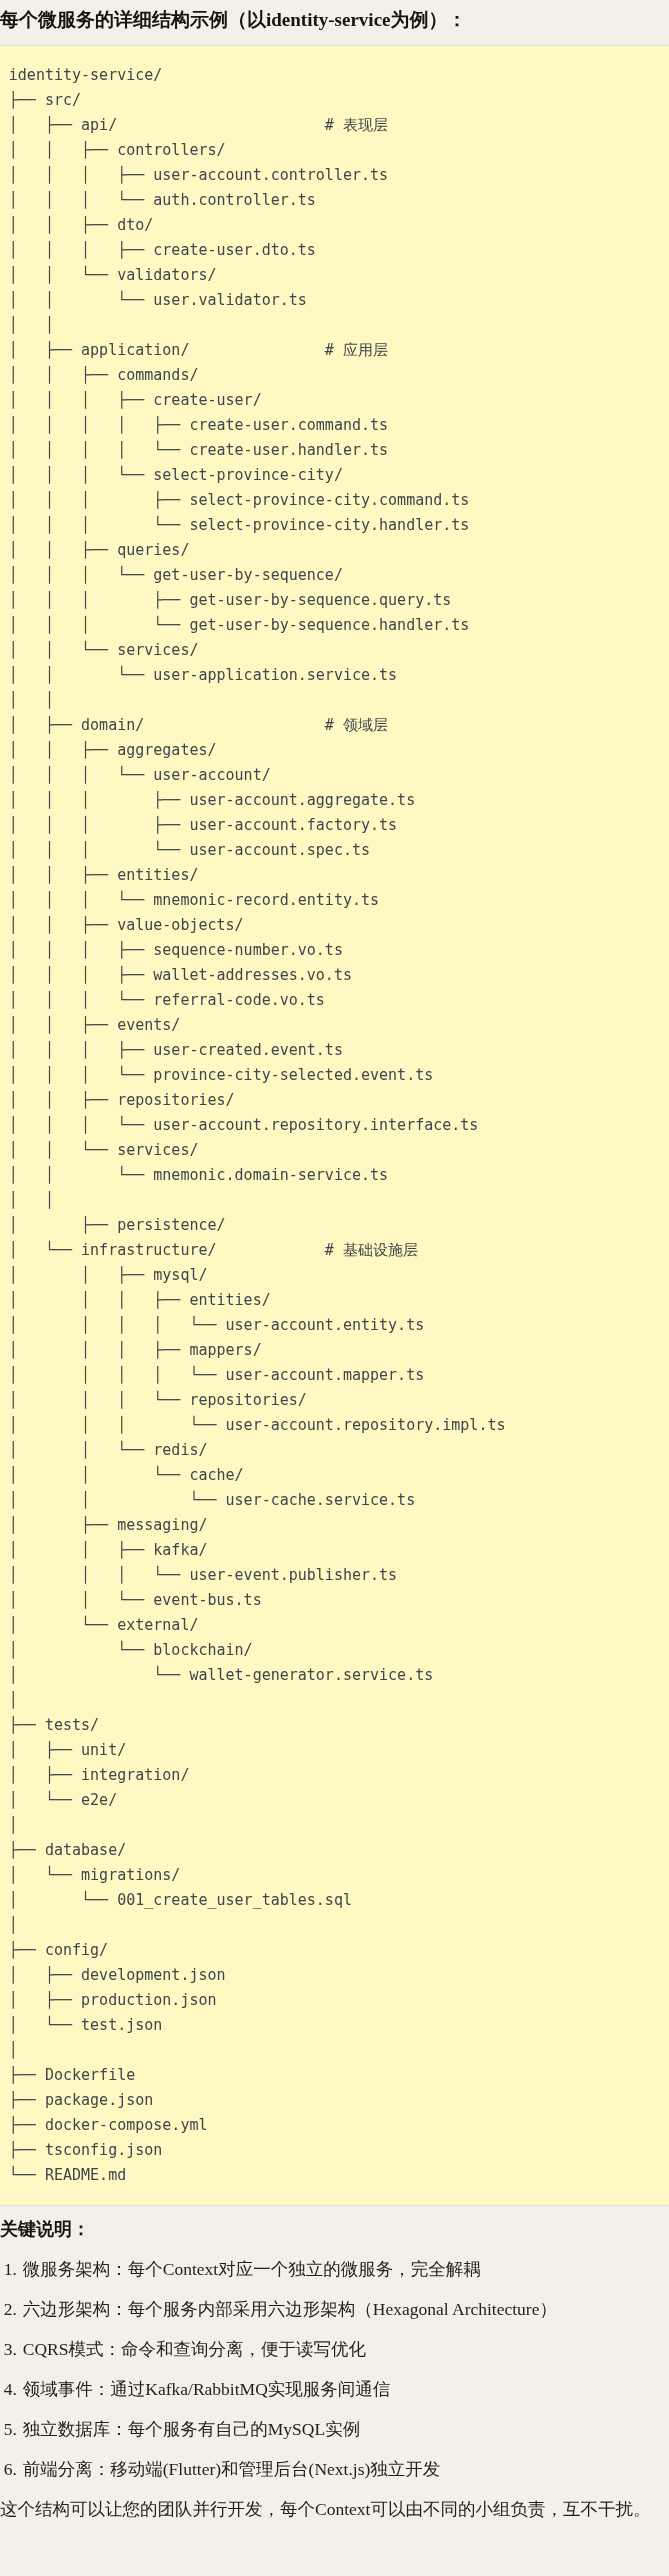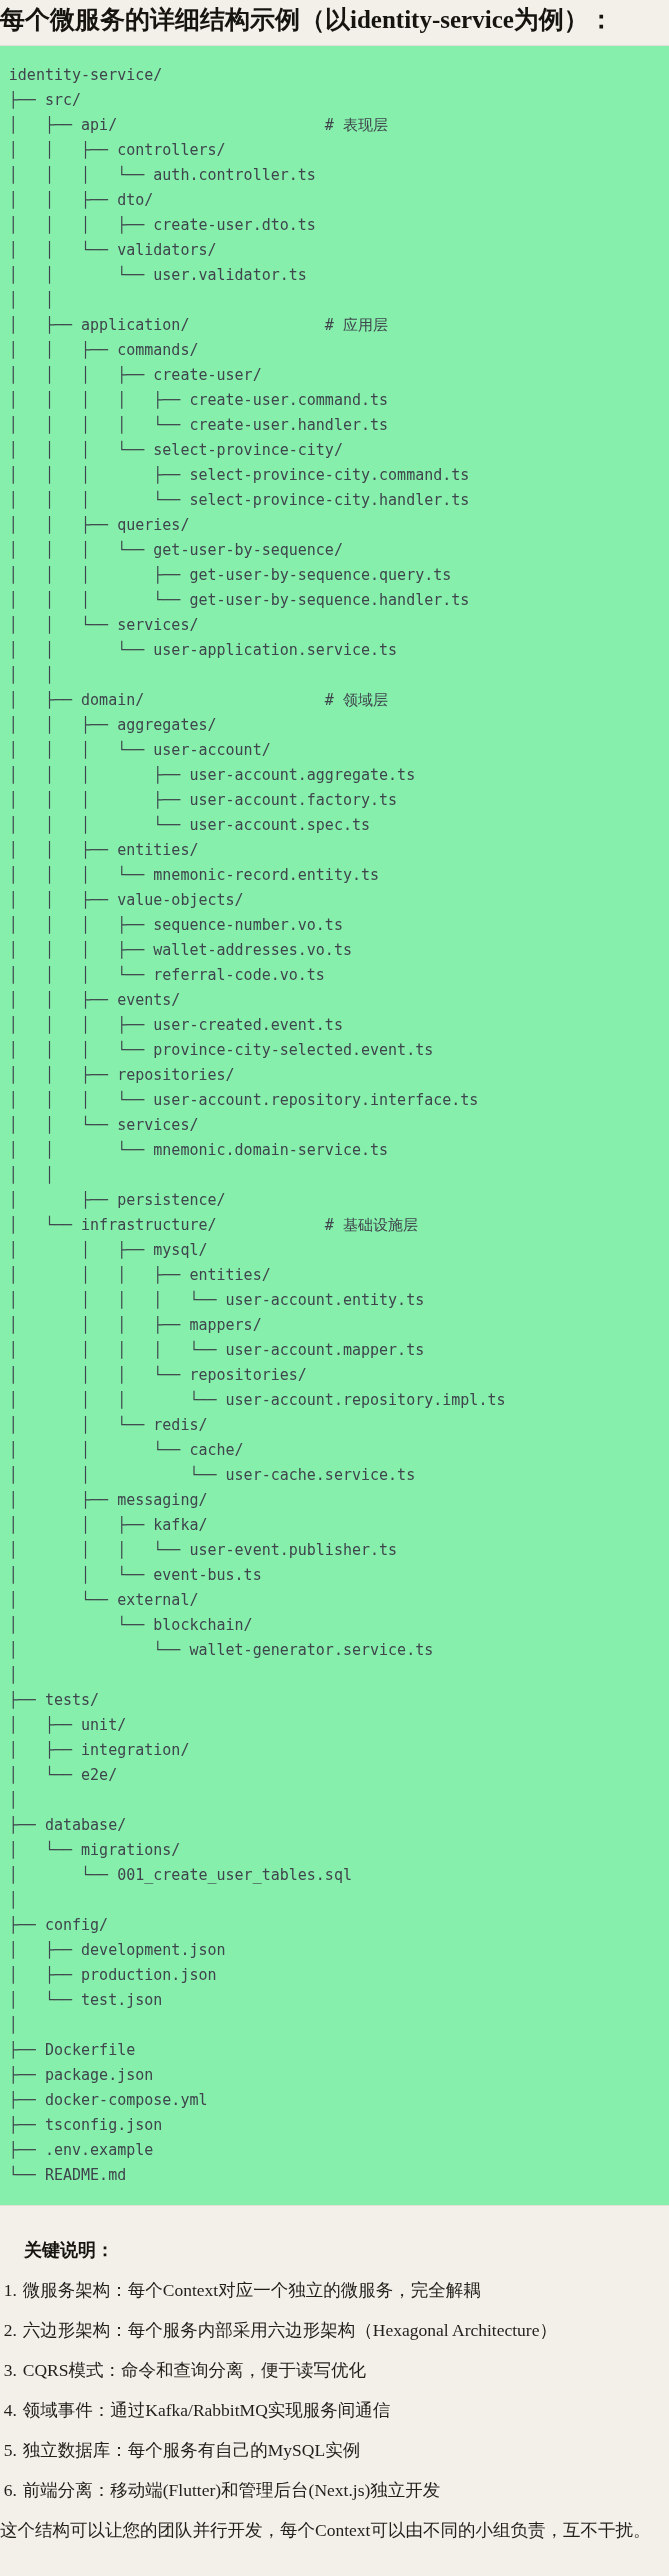--- a/index.html
+++ b/index.html
@@ -13,7 +13,7 @@
     padding-bottom: 6.9px;
   }
   .page-title {
-    font-size: 25px;
+    font-size: 19px;
     font-weight: 700;
     color: #15140f;
     line-height: 29px;

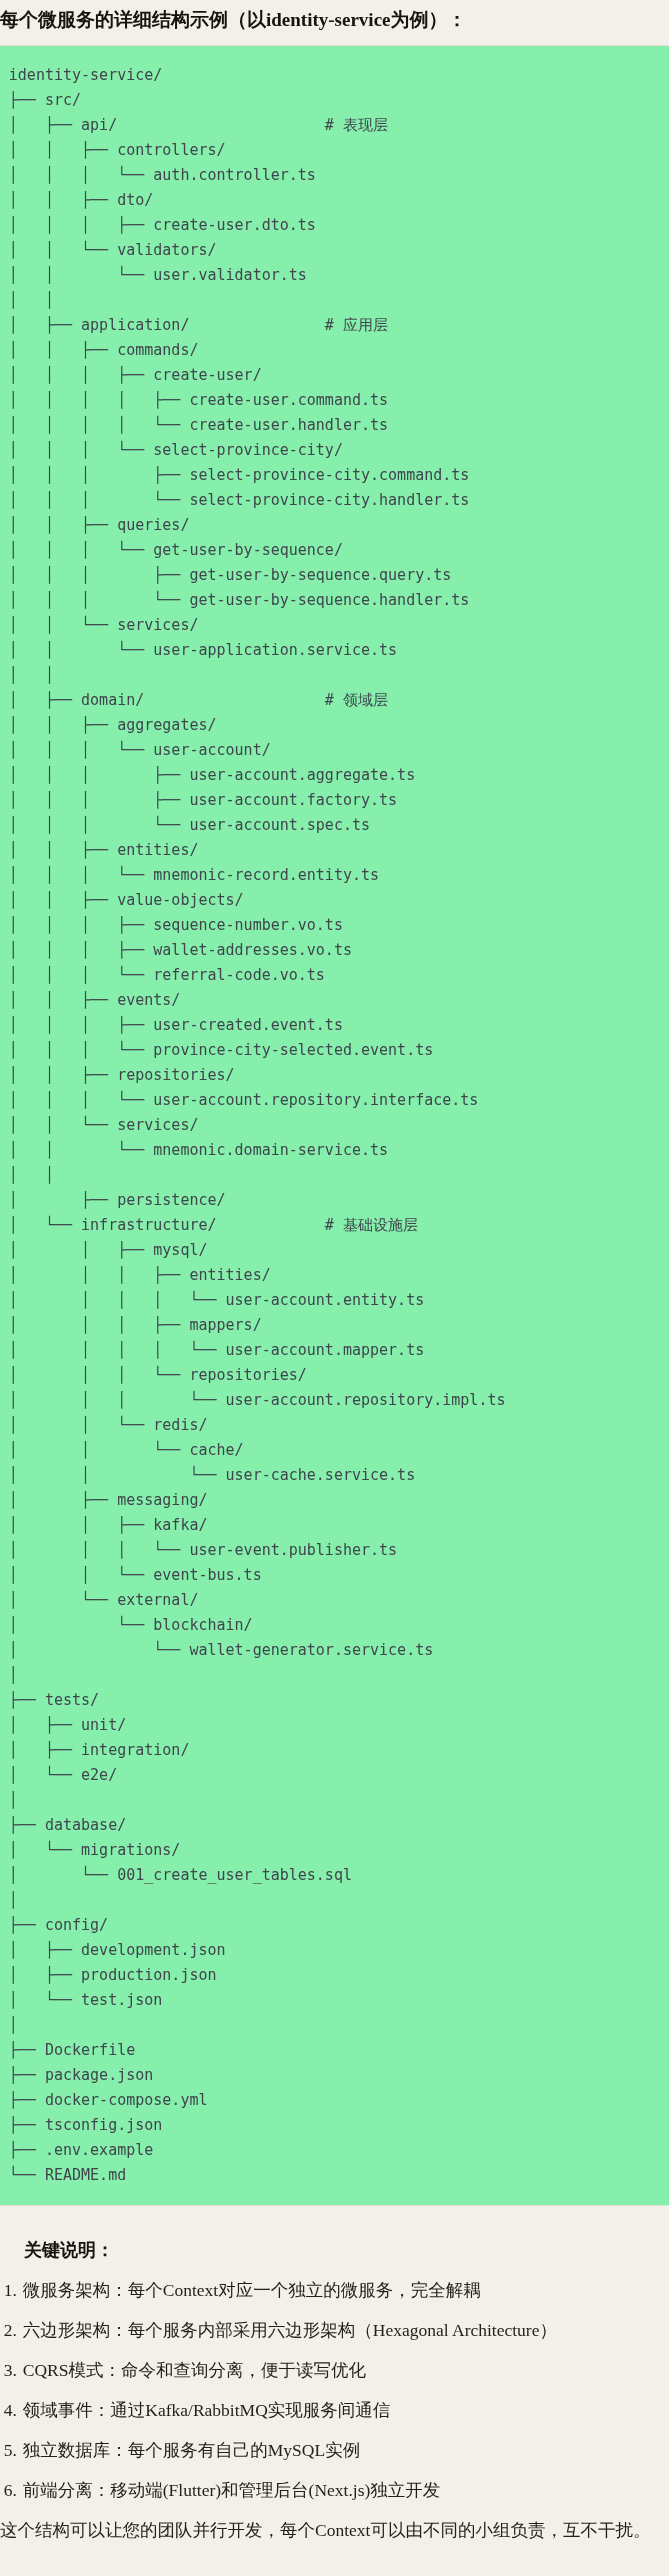--- a/index.html
+++ b/index.html
@@ -21,7 +21,7 @@
     padding: 0 7.5px 11.3px 0;
   }
   .code-block {
-    background: #86efac;
+    background: #fef9c3;
     border-top: 0.6px solid #e1dfd7;
     border-bottom: 0.6px solid #e1dfd7;
     padding: 17px 8.8px 16.3px 8.8px;

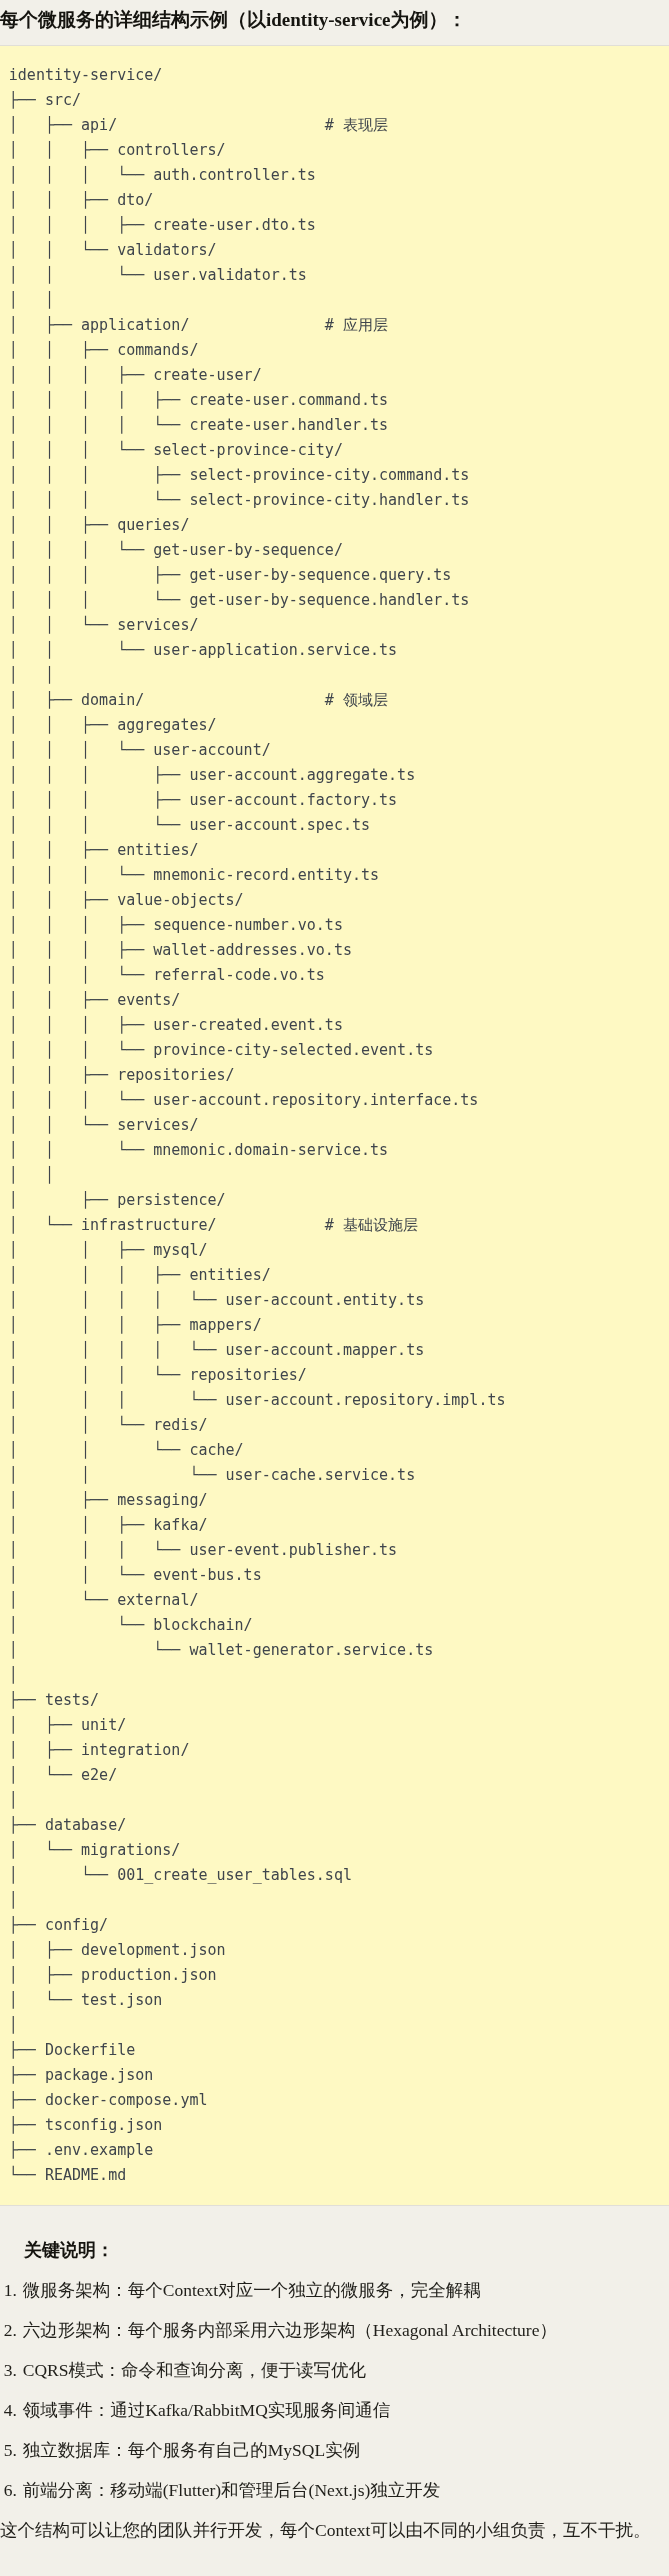--- a/index.html
+++ b/index.html
@@ -78,6 +78,7 @@
       <div class="tree-line">├── src/</div>
       <div class="tree-line">│   ├── api/                       # 表现层</div>
       <div class="tree-line">│   │   ├── controllers/</div>
+      <div class="tree-line">│   │   │   ├── user-account.controller.ts</div>
       <div class="tree-line">│   │   │   └── auth.controller.ts</div>
       <div class="tree-line">│   │   ├── dto/</div>
       <div class="tree-line">│   │   │   ├── create-user.dto.ts</div>

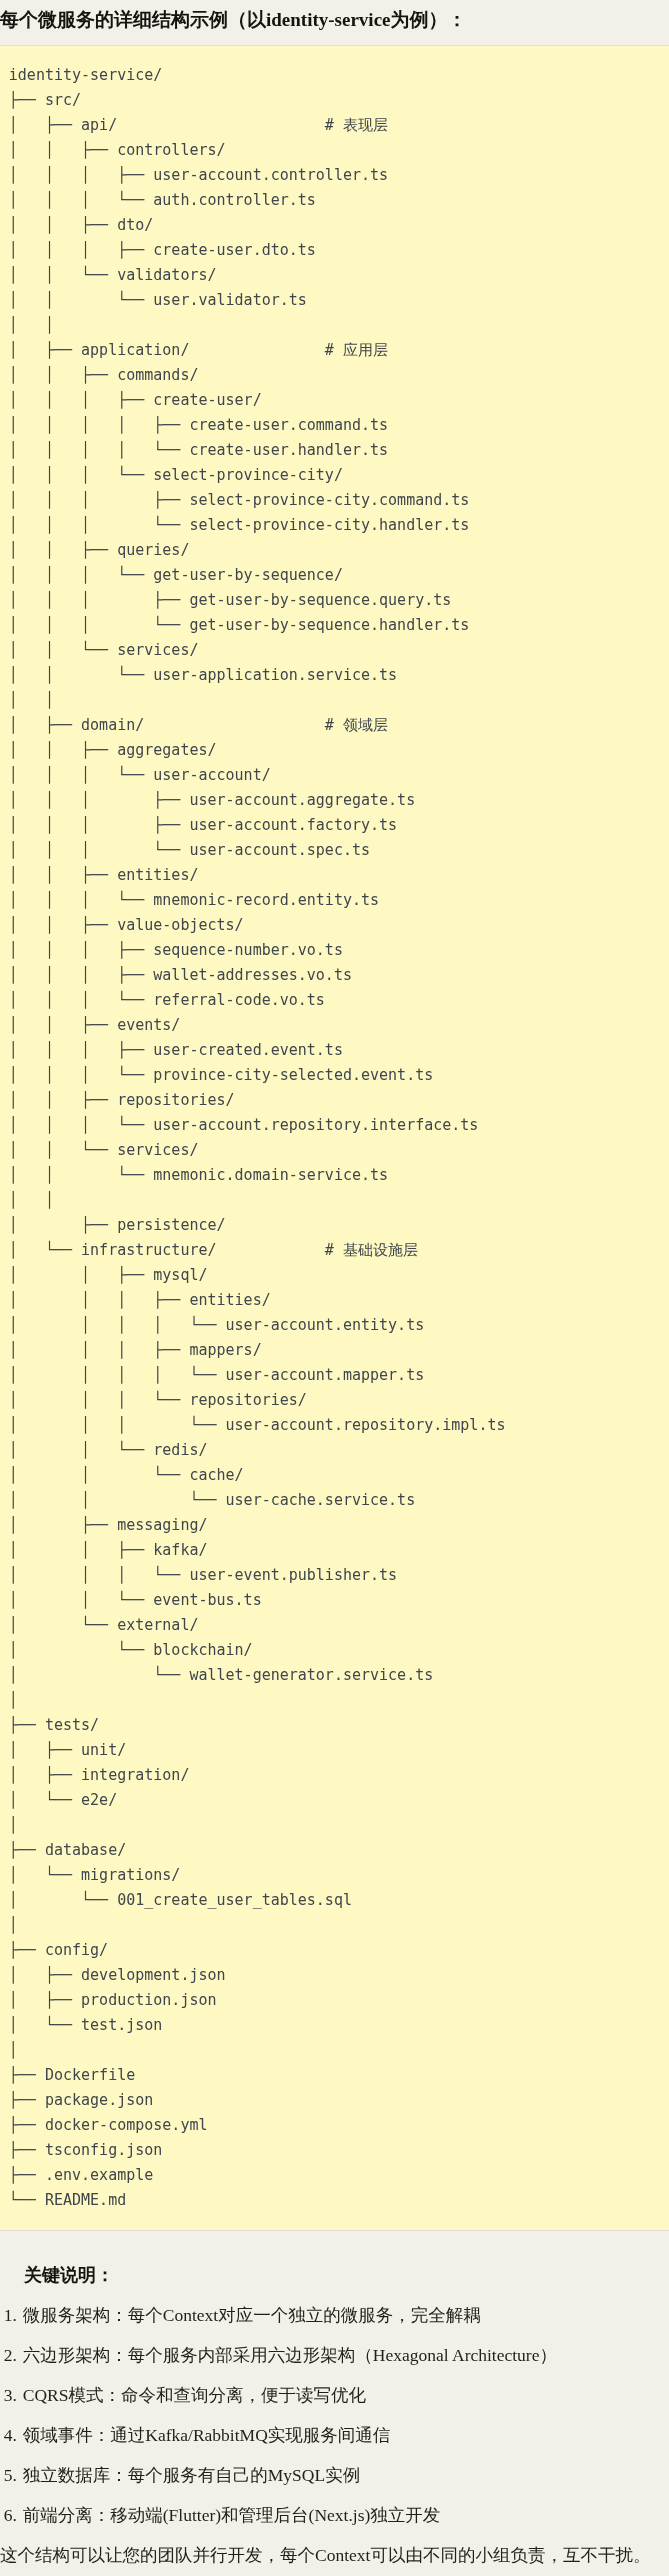--- a/index.html
+++ b/index.html
@@ -158,7 +158,6 @@
       <div class="tree-line">├── package.json</div>
       <div class="tree-line">├── docker-compose.yml</div>
       <div class="tree-line">├── tsconfig.json</div>
-      <div class="tree-line">├── .env.example</div>
       <div class="tree-line">└── README.md</div>
     </div>
 </section>

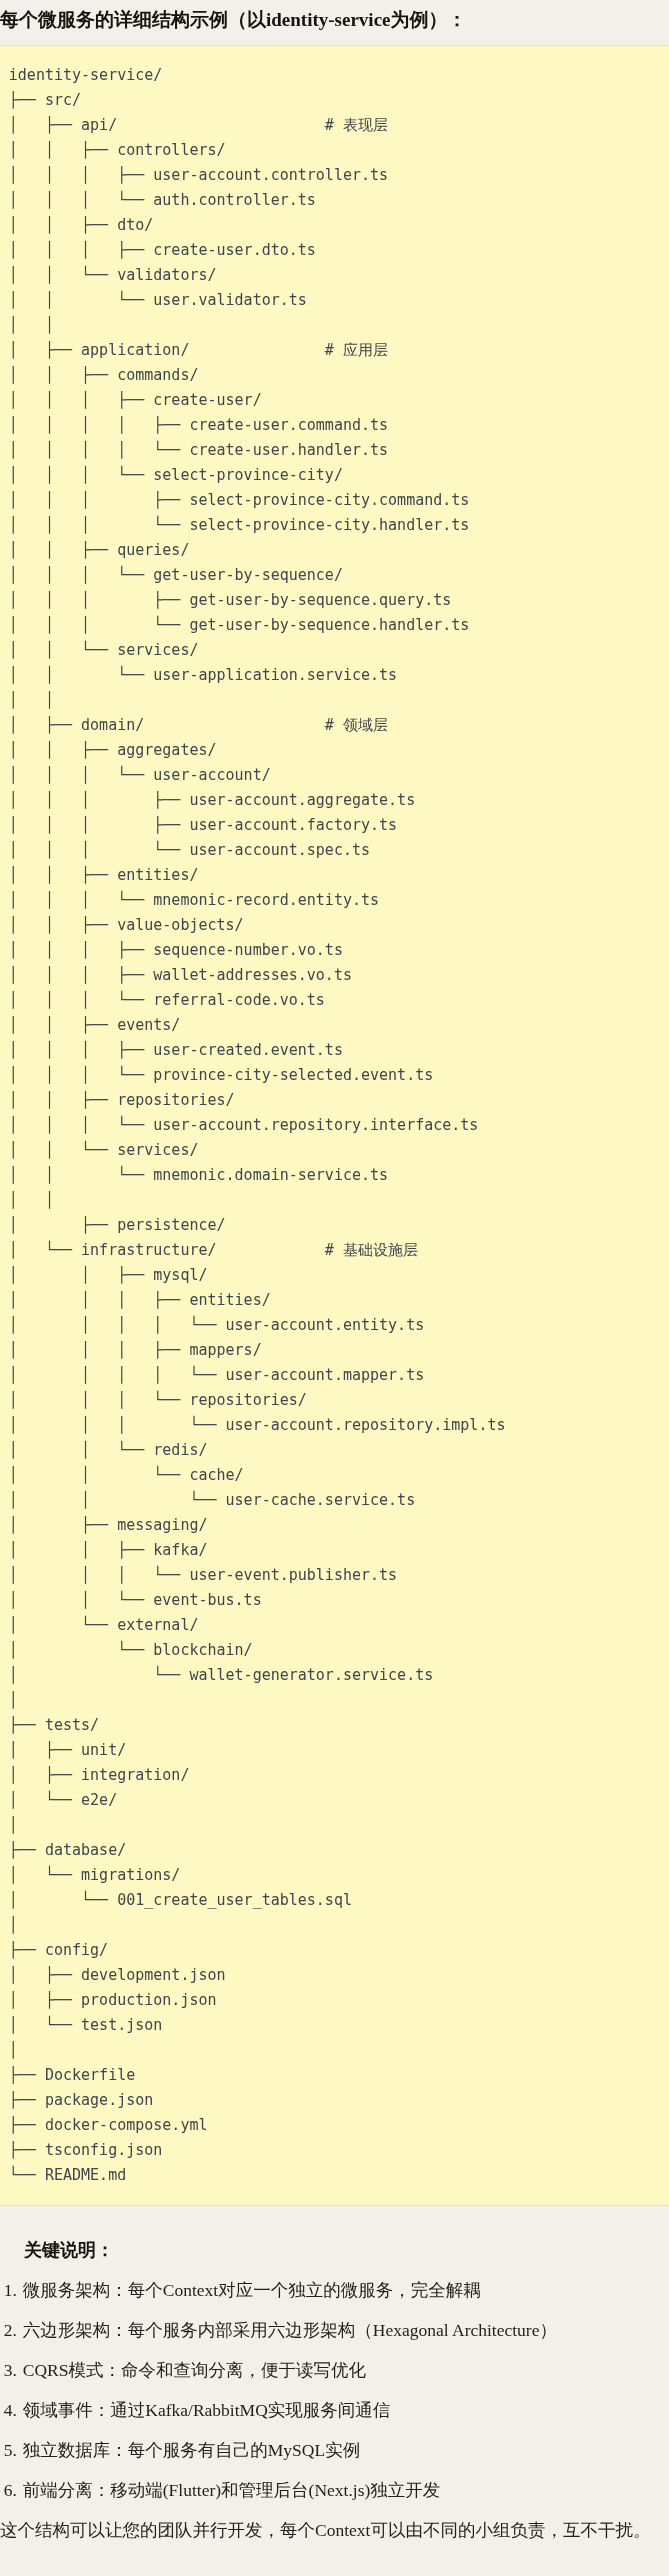--- a/index.html
+++ b/index.html
@@ -39,8 +39,7 @@
     font-weight: 700;
     color: #15140f;
     line-height: 26px;
-    margin: 31px 0 0 0;
-    padding-left: 24px;
+    margin: 10px 0 0 0;
   }
   .notes-list {
     list-style: none;

